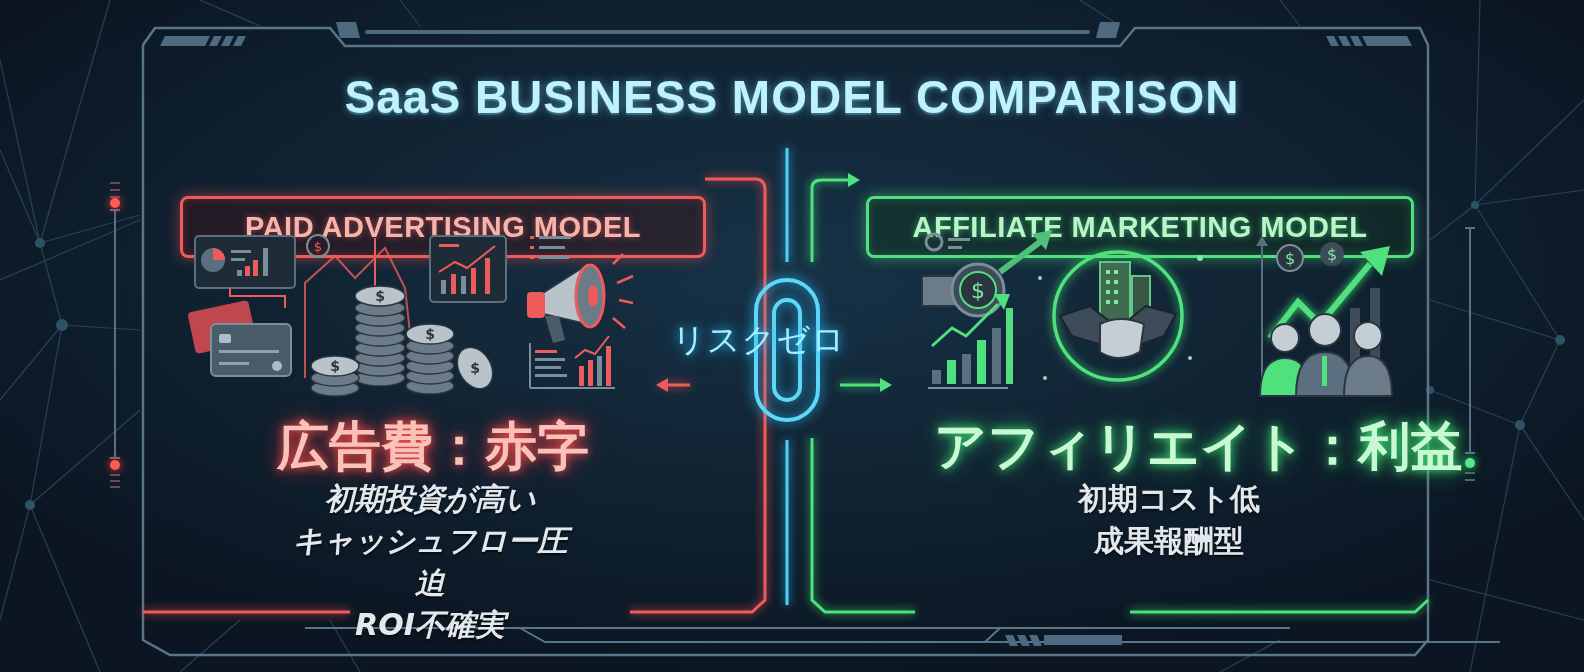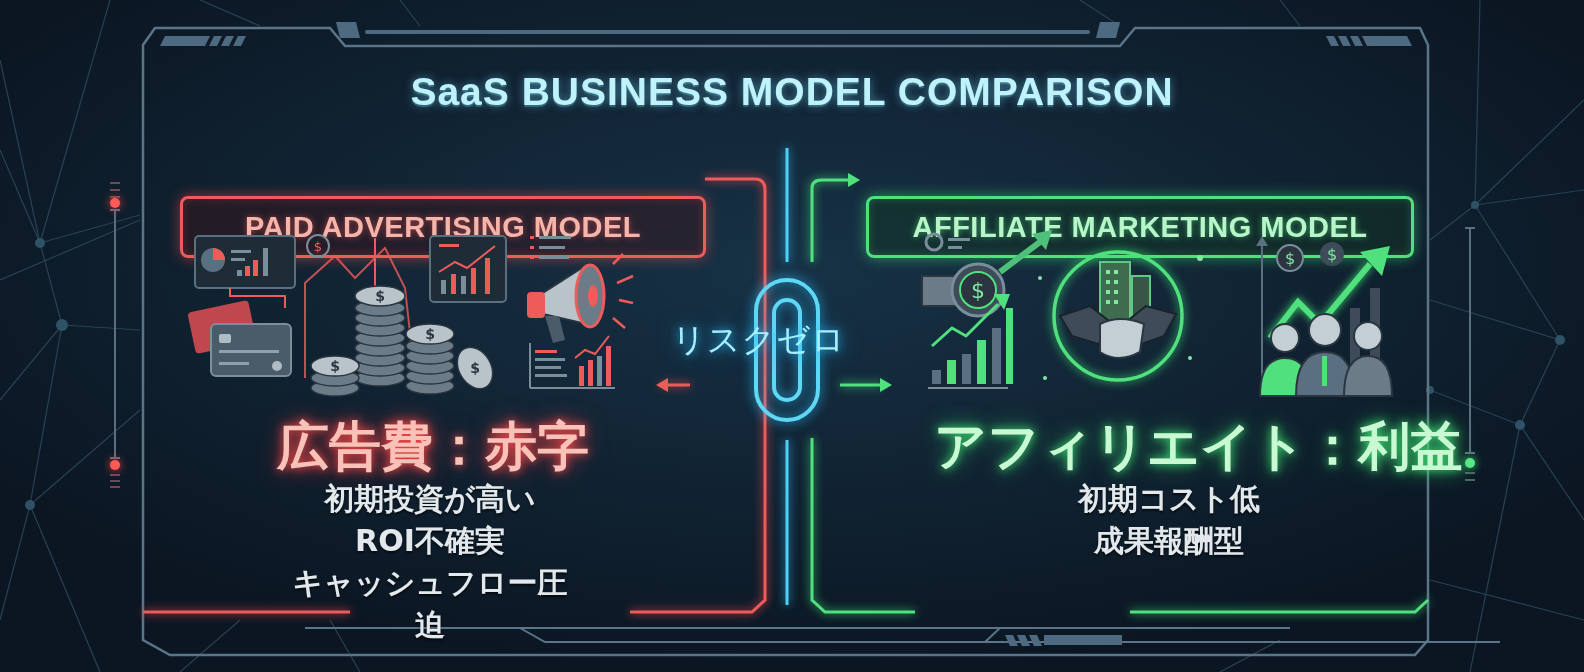--- a/index.html
+++ b/index.html
@@ -6,7 +6,7 @@
   body{width:1584px;height:672px;overflow:hidden;background:#0b1622;font-family:"DejaVu Sans","Liberation Sans",sans-serif;position:relative;}
   .bg-net{position:absolute;inset:0;}
   .frame{position:absolute;left:143px;top:26px;width:1285px;height:620px;}
-  .title{position:absolute;left:0;right:0;top:70px;text-align:center;font-family:"Liberation Sans","DejaVu Sans",sans-serif;font-weight:bold;font-size:39px;letter-spacing:1px;color:#bff2fb;text-shadow:0 0 10px rgba(110,210,240,.55),0 2px 0 #2a5566;}
+  .title{position:absolute;left:0;right:0;top:70px;text-align:center;font-family:"Liberation Sans","DejaVu Sans",sans-serif;font-weight:bold;font-size:46px;letter-spacing:1px;color:#bff2fb;text-shadow:0 0 10px rgba(110,210,240,.55),0 2px 0 #2a5566;}
   .model-box{position:absolute;height:56px;border-radius:8px;display:flex;align-items:center;justify-content:center;font-family:"Liberation Sans","DejaVu Sans",sans-serif;font-weight:bold;font-size:29px;letter-spacing:.5px;margin-top:44px;}
   .model-red{left:180px;top:152px;width:520px;border:3px solid #ee5b5b;color:#f6b5ab;background:rgba(60,22,28,.45);box-shadow:0 0 14px rgba(240,80,80,.55),inset 0 0 10px rgba(240,80,80,.25);text-shadow:0 0 6px rgba(240,90,90,.6);}
   .model-green{left:866px;top:152px;width:542px;border:3px solid #50e07d;color:#b8f5c8;background:rgba(20,55,35,.45);box-shadow:0 0 14px rgba(70,220,120,.55),inset 0 0 10px rgba(70,220,120,.25);text-shadow:0 0 6px rgba(80,230,130,.6);}

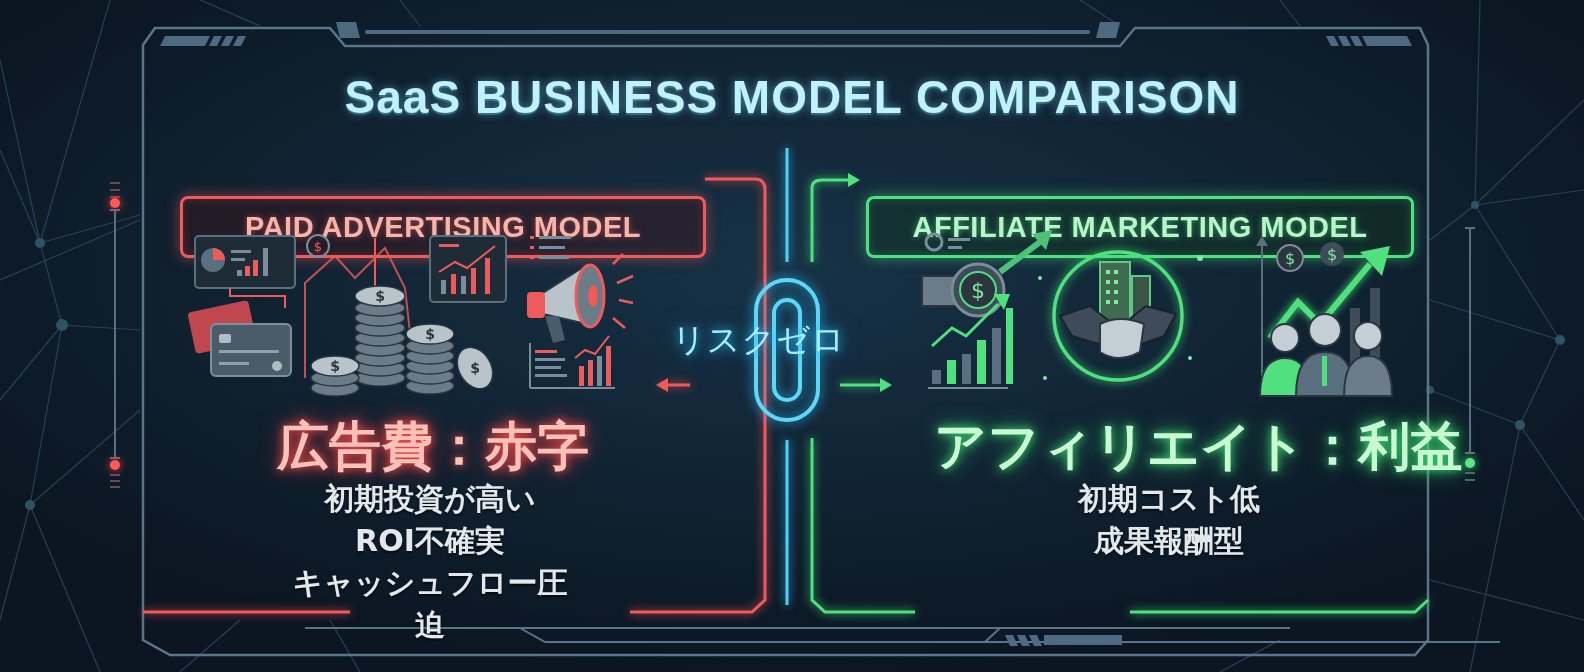--- a/index.html
+++ b/index.html
@@ -15,7 +15,7 @@
   .verdict-red{left:277px;top:412px;color:#f9c2b8;text-shadow:0 0 10px #ff4c4c,0 0 22px rgba(255,60,60,.7);}
   .verdict-green{left:934px;top:412px;color:#c8f9d2;text-shadow:0 0 10px #3de374,0 0 22px rgba(60,230,110,.7);}
   .points{position:absolute;text-align:center;color:#e2e8ec;font-size:30px;line-height:42px;font-weight:bold;text-shadow:0 2px 2px rgba(0,0,0,.6);}
-  .points-red{left:280px;top:478px;width:300px;}
+  .points-red{left:280px;top:478px;width:300px;font-style:italic;}
   .points-green{left:1019px;top:478px;width:300px;}
   .center-label{position:absolute;left:672px;top:318px;font-weight:normal;font-size:33px;color:#a6efff;letter-spacing:1px;text-shadow:0 0 10px #28c0ff,0 0 22px rgba(40,180,255,.7);}
   .side-marker{position:absolute;}

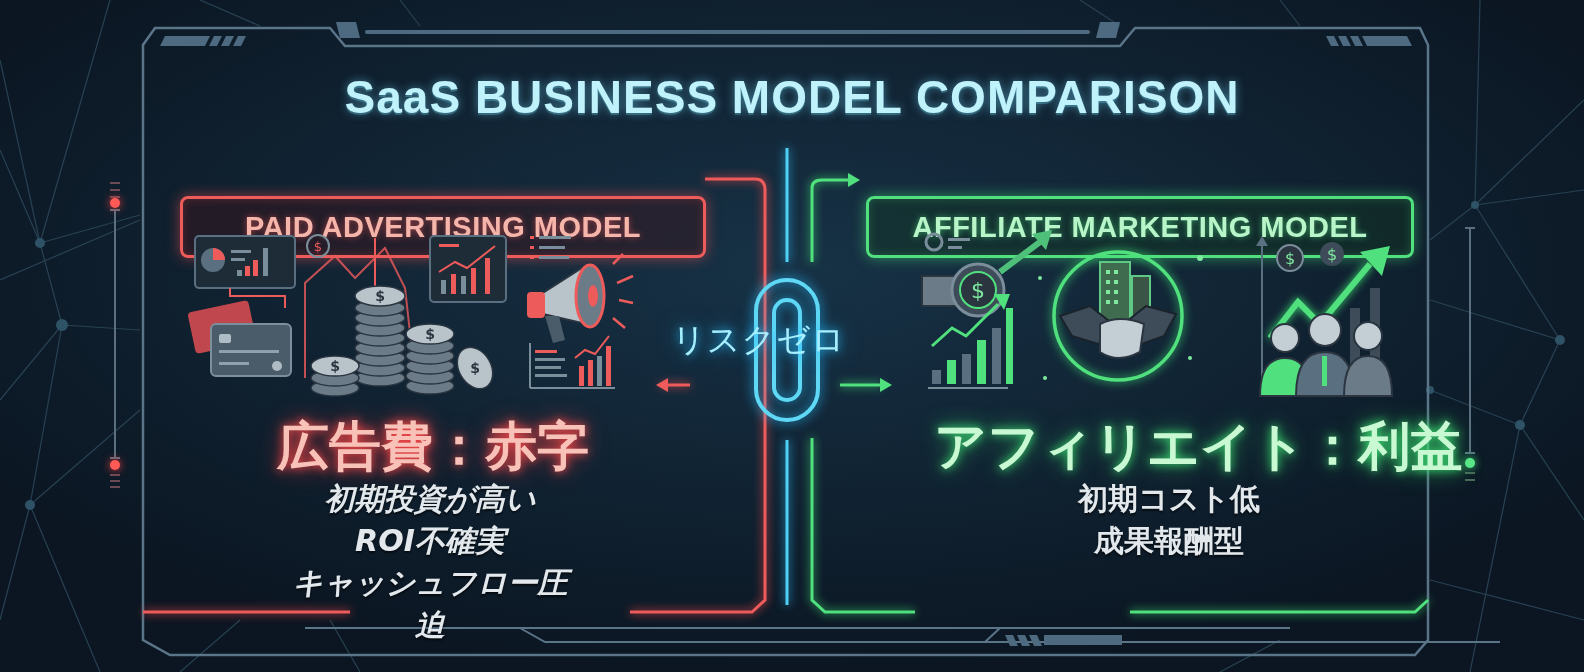--- a/index.html
+++ b/index.html
@@ -359,8 +359,8 @@
 
 <div class="points points-red">
   <div>初期投資が高い</div>
+  <div>キャッシュフロー圧迫</div>
   <div>ROI不確実</div>
-  <div>キャッシュフロー圧迫</div>
 </div>
 <div class="points points-green">
   <div>初期コスト低</div>

